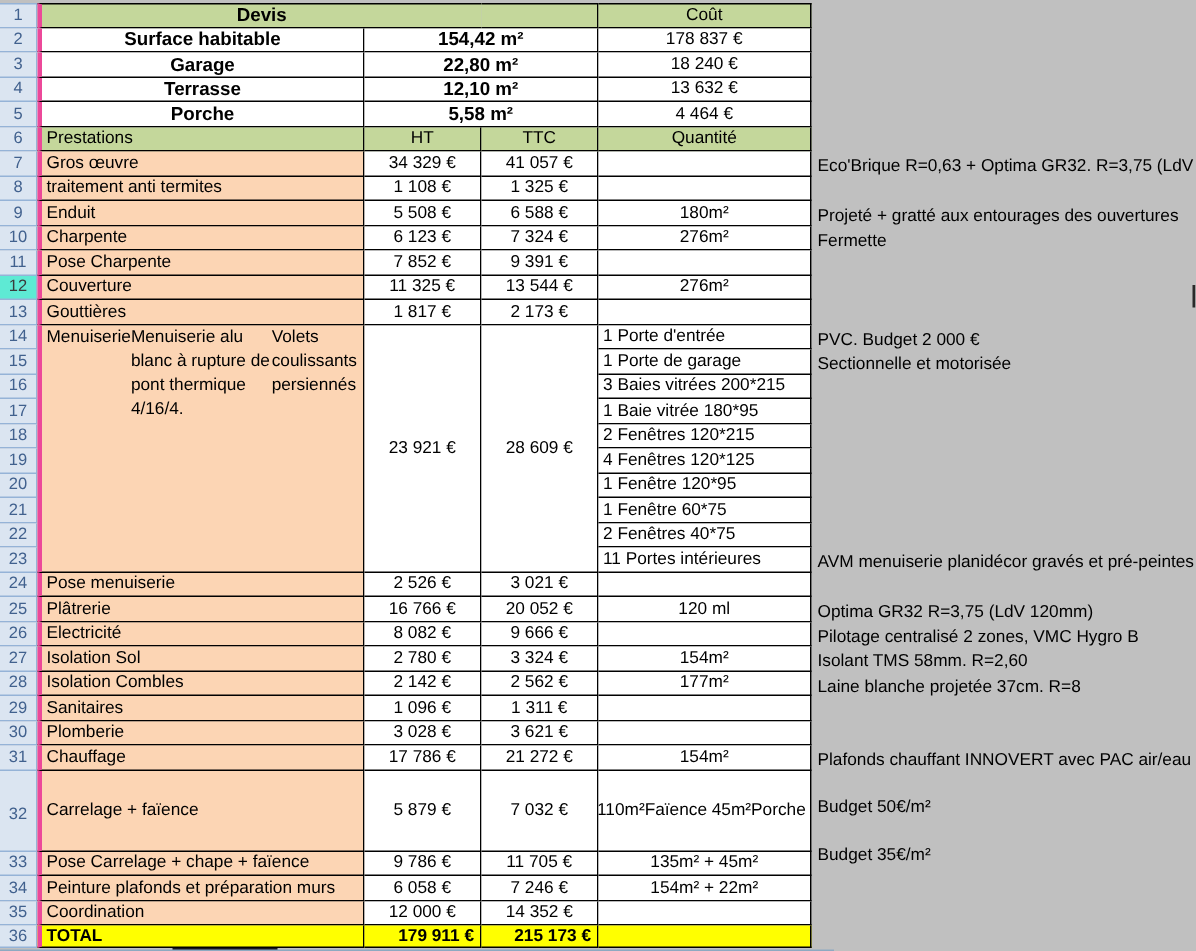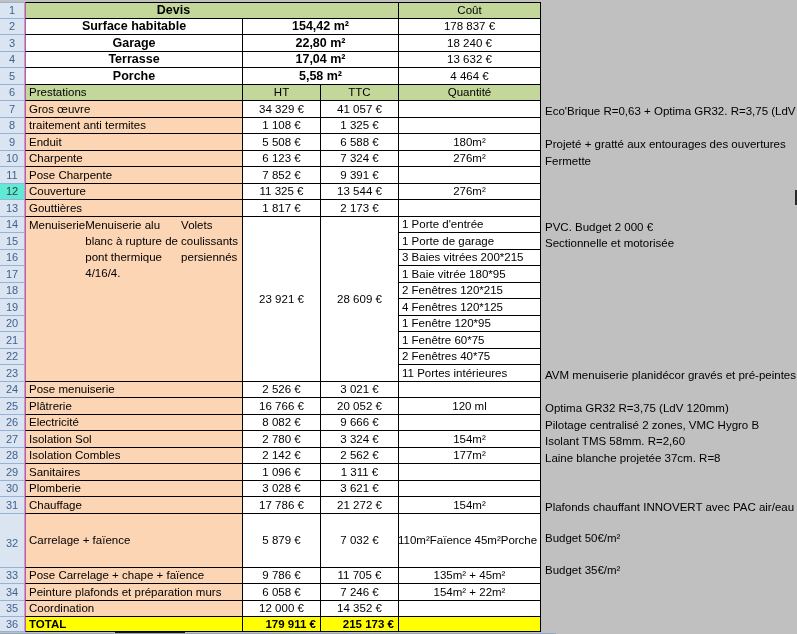--- a/index.html
+++ b/index.html
@@ -33,7 +33,7 @@
     display:flex;align-items:center;overflow:hidden;white-space:nowrap;
   }
   .cell.bt{border-top:1px solid #000}
-  .bl{border-left:1px solid #ec4899}
+  .bl{border-left:3px solid #ec4899}
   .w-b{width:218px;flex:0 0 218px}
   .w-c{width:78px;flex:0 0 78px}
   .w-d{width:78px;flex:0 0 78px}

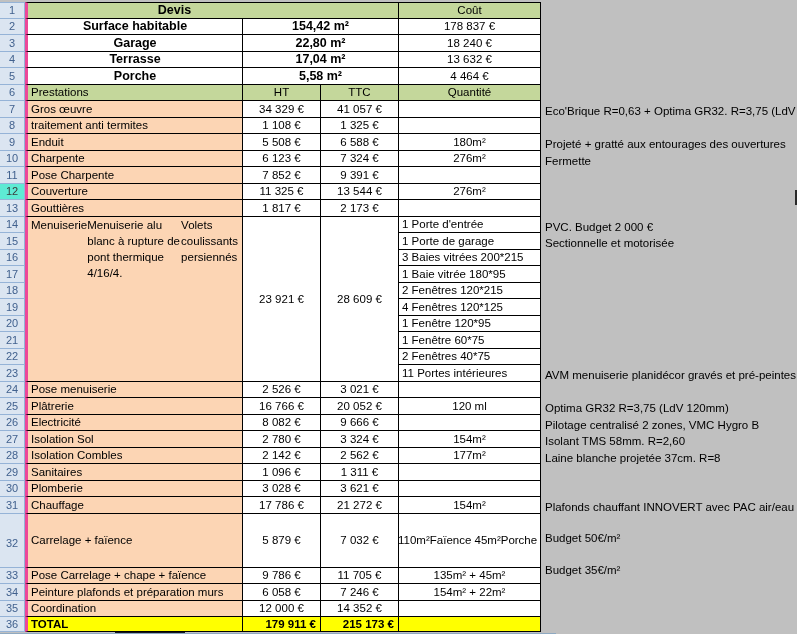--- a/index.html
+++ b/index.html
@@ -89,7 +89,7 @@
   <div class="row h1">
     <div class="rh">4</div>
     <div class="cell bl w-b ctr bold fs12">Terrasse</div>
-    <div class="cell w-cd ctr bold fs12">17,04 m²</div>
+    <div class="cell w-cd ctr bold fs12">12,10 m²</div>
     <div class="cell w-e ctr">13 632 €</div>
   </div>
   <div class="row h1">

